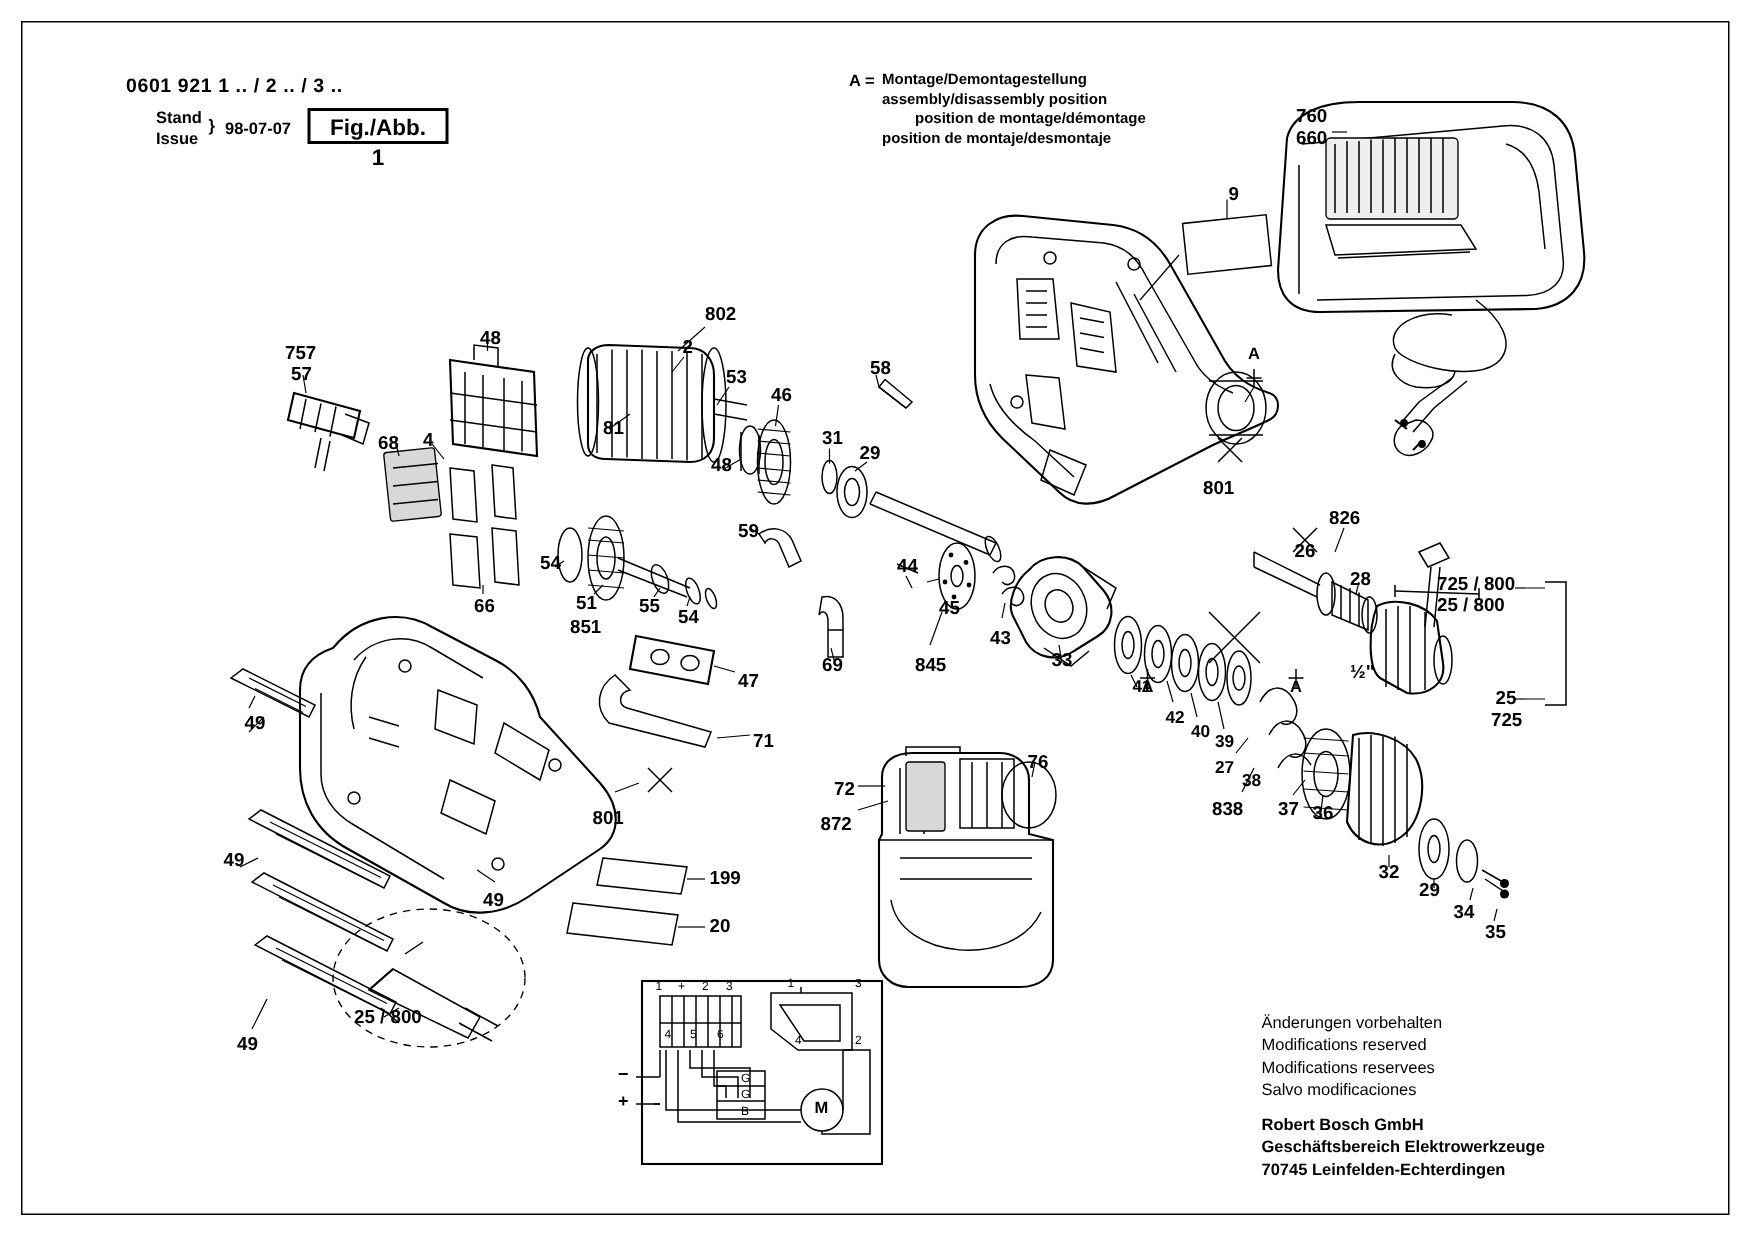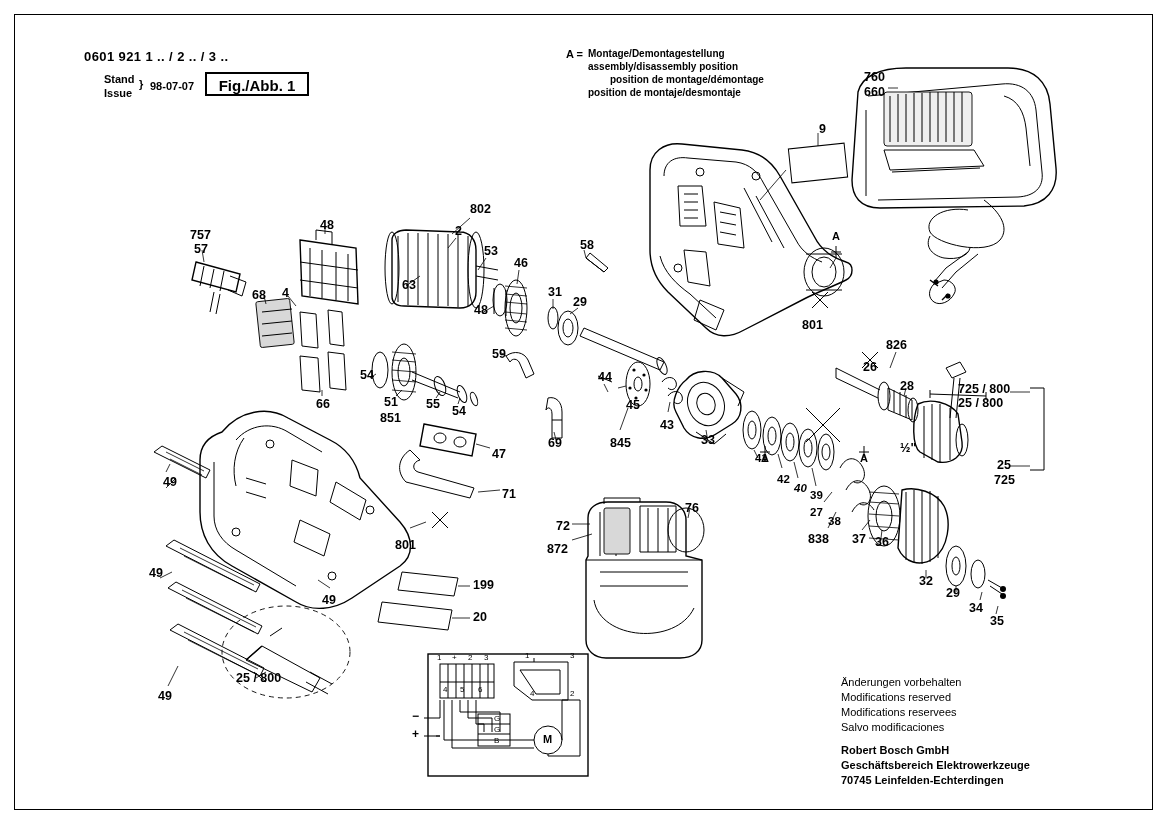--- a/index.html
+++ b/index.html
@@ -99,7 +99,7 @@
   <div class="txt hdr-small" style="left:139px; top:78px;">}</div>
   <div class="txt hdr-small" style="left:150px; top:80px;">98-07-07</div>
 
-  <div class="fig-box" style="left:205px; top:72px; width:104px; height:24px; line-height:20px;">Fig./Abb. 1</div>
+  <div class="fig-box" style="left:205px; top:72px; width:94px; height:24px; line-height:20px;">Fig./Abb. 1</div>
 
   <div class="txt note-a" style="left:566px; top:48px; font-weight:bold; font-size:11px;">A =</div>
   <div class="txt note-a" style="left:588px; top:48px; font-weight:bold;">Montage/Demontagestellung</div>

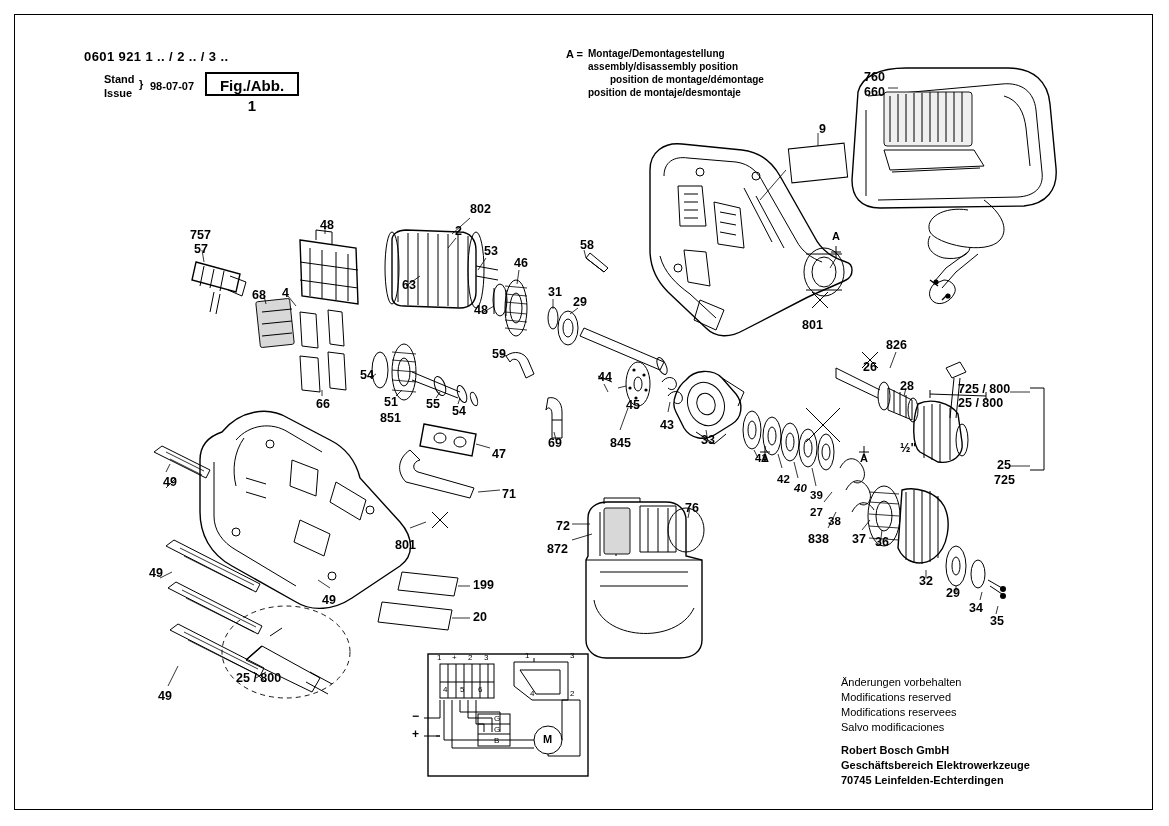--- a/index.html
+++ b/index.html
@@ -507,7 +507,7 @@
   <div class="txt callout" style="left:864px; top:85px;">660</div>
   <div class="txt callout" style="left:252px; top:288px;">68</div>
   <div class="txt callout" style="left:282px; top:286px;">4</div>
-  <div class="txt callout" style="left:402px; top:278px;">63</div>
+  <div class="txt callout" style="left:402px; top:278px;">81</div>
   <div class="txt callout" style="left:474px; top:303px;">48</div>
   <div class="txt callout" style="left:548px; top:285px;">31</div>
   <div class="txt callout" style="left:573px; top:295px;">29</div>

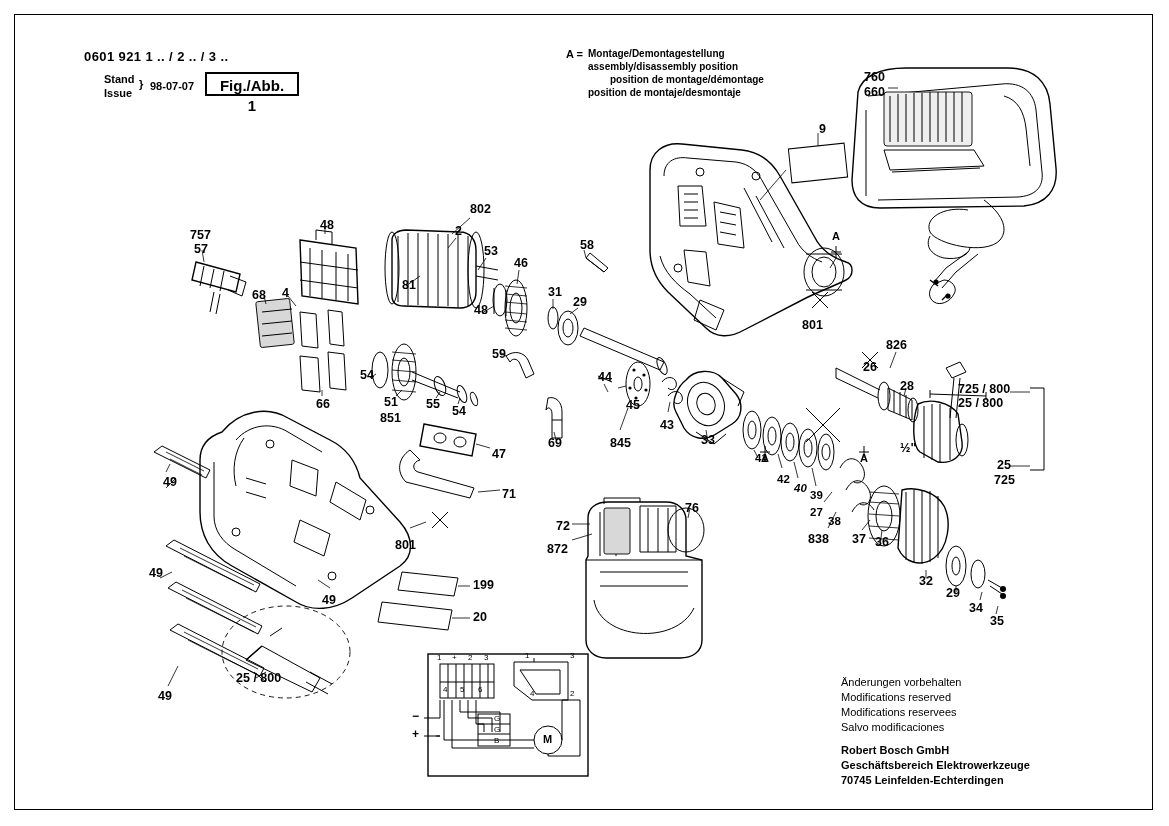--- a/index.html
+++ b/index.html
@@ -532,7 +532,7 @@
   <div class="txt callout" style="left:701px; top:433px;">33</div>
   <div class="txt callout sm" style="left:755px; top:452px;">41</div>
   <div class="txt callout sm" style="left:777px; top:473px;">42</div>
-  <div class="txt callout sm" style="left:794px; top:482px;font-style:italic;">40</div>
+  <div class="txt callout sm" style="left:794px; top:482px;">40</div>
   <div class="txt callout sm" style="left:810px; top:489px;">39</div>
   <div class="txt callout sm" style="left:828px; top:515px;">38</div>
   <div class="txt callout sm" style="left:810px; top:506px;">27</div>

